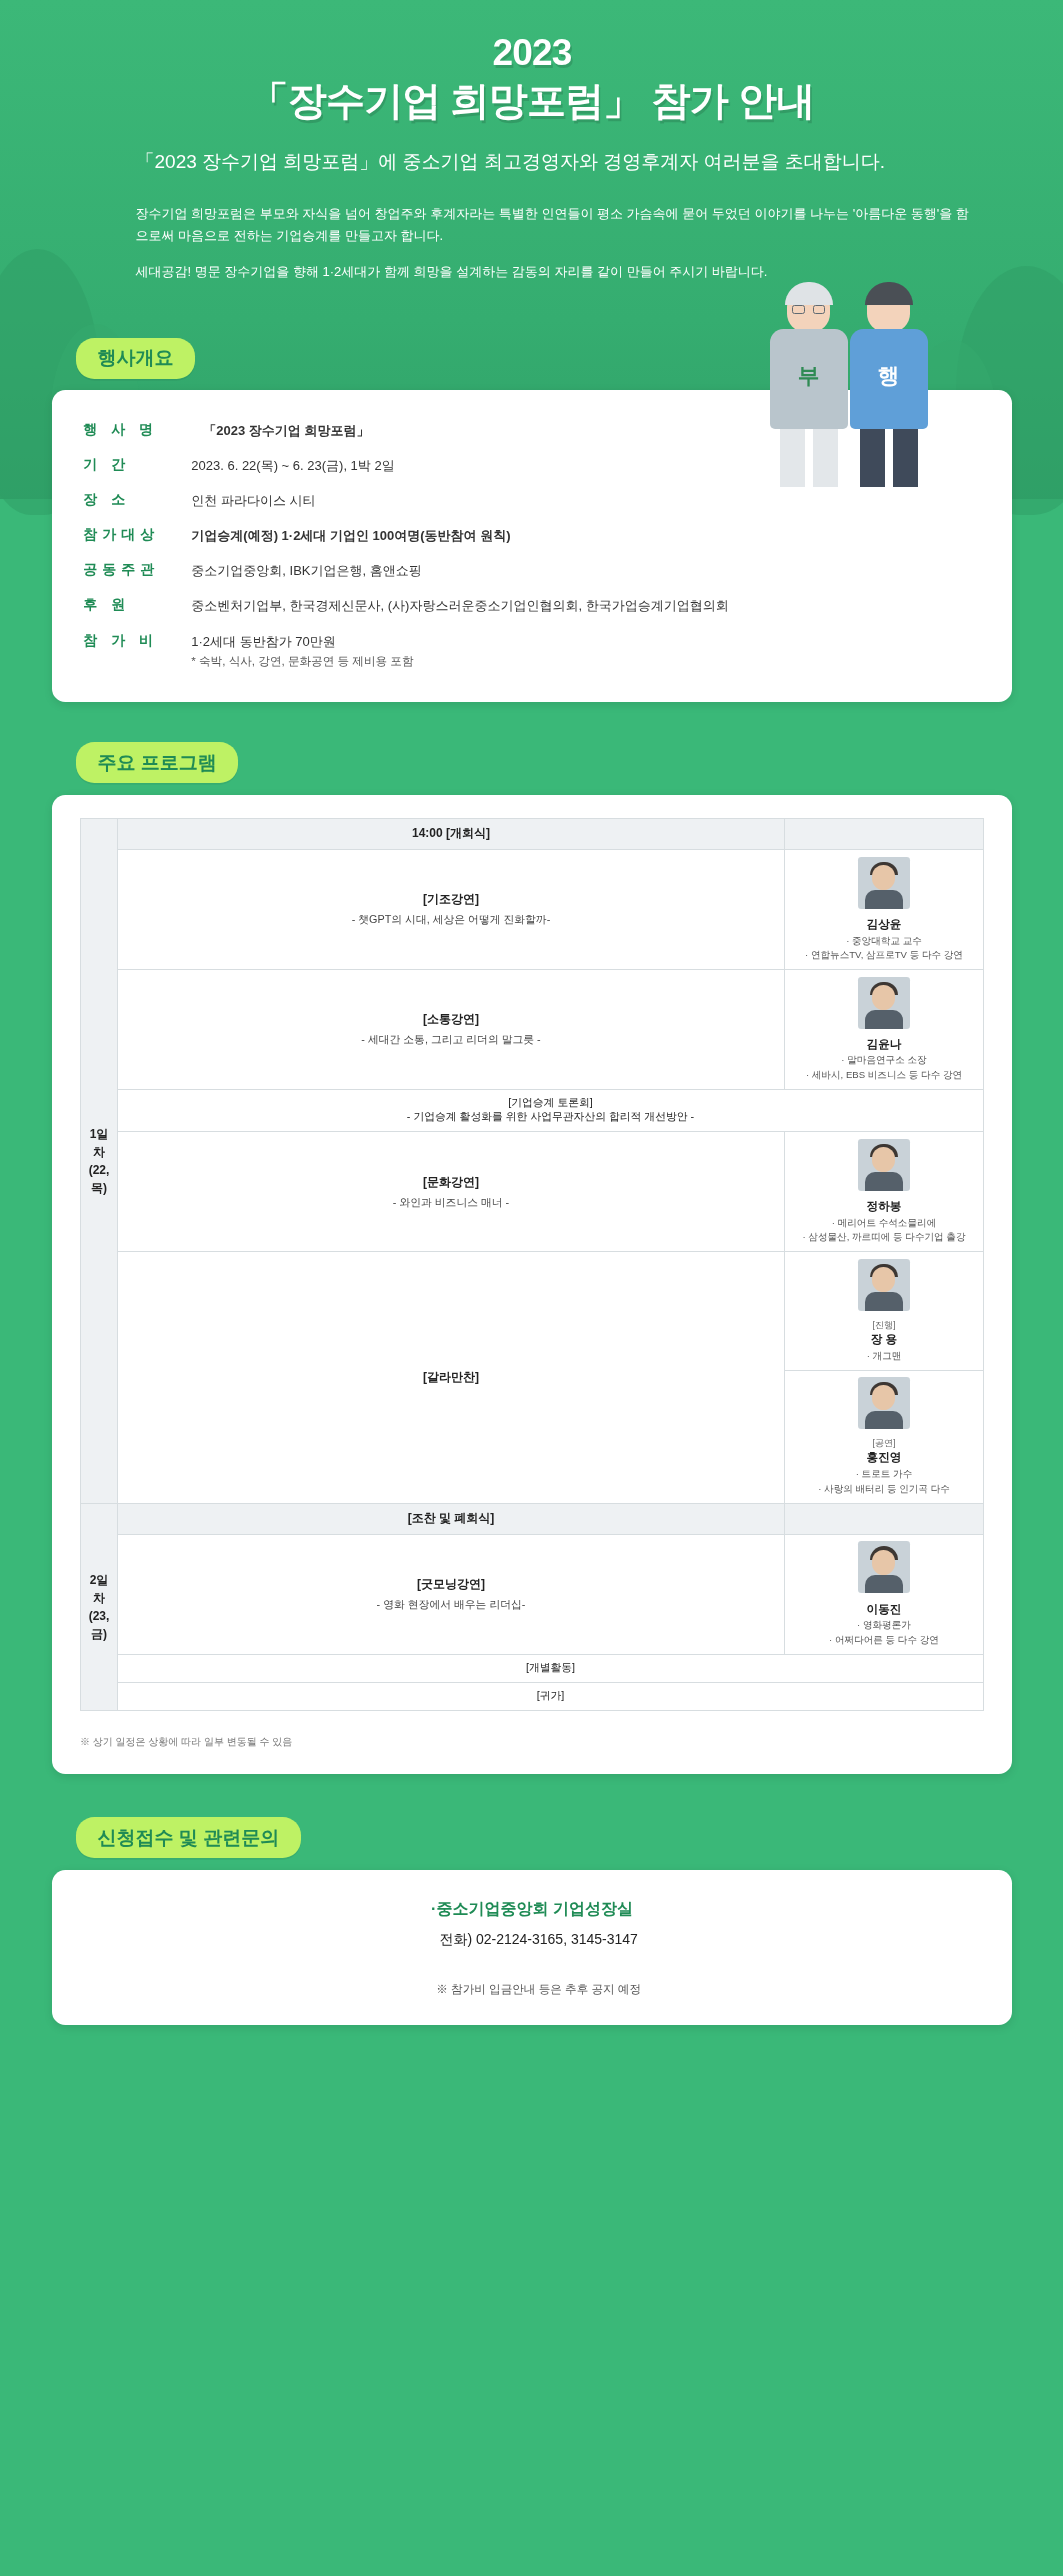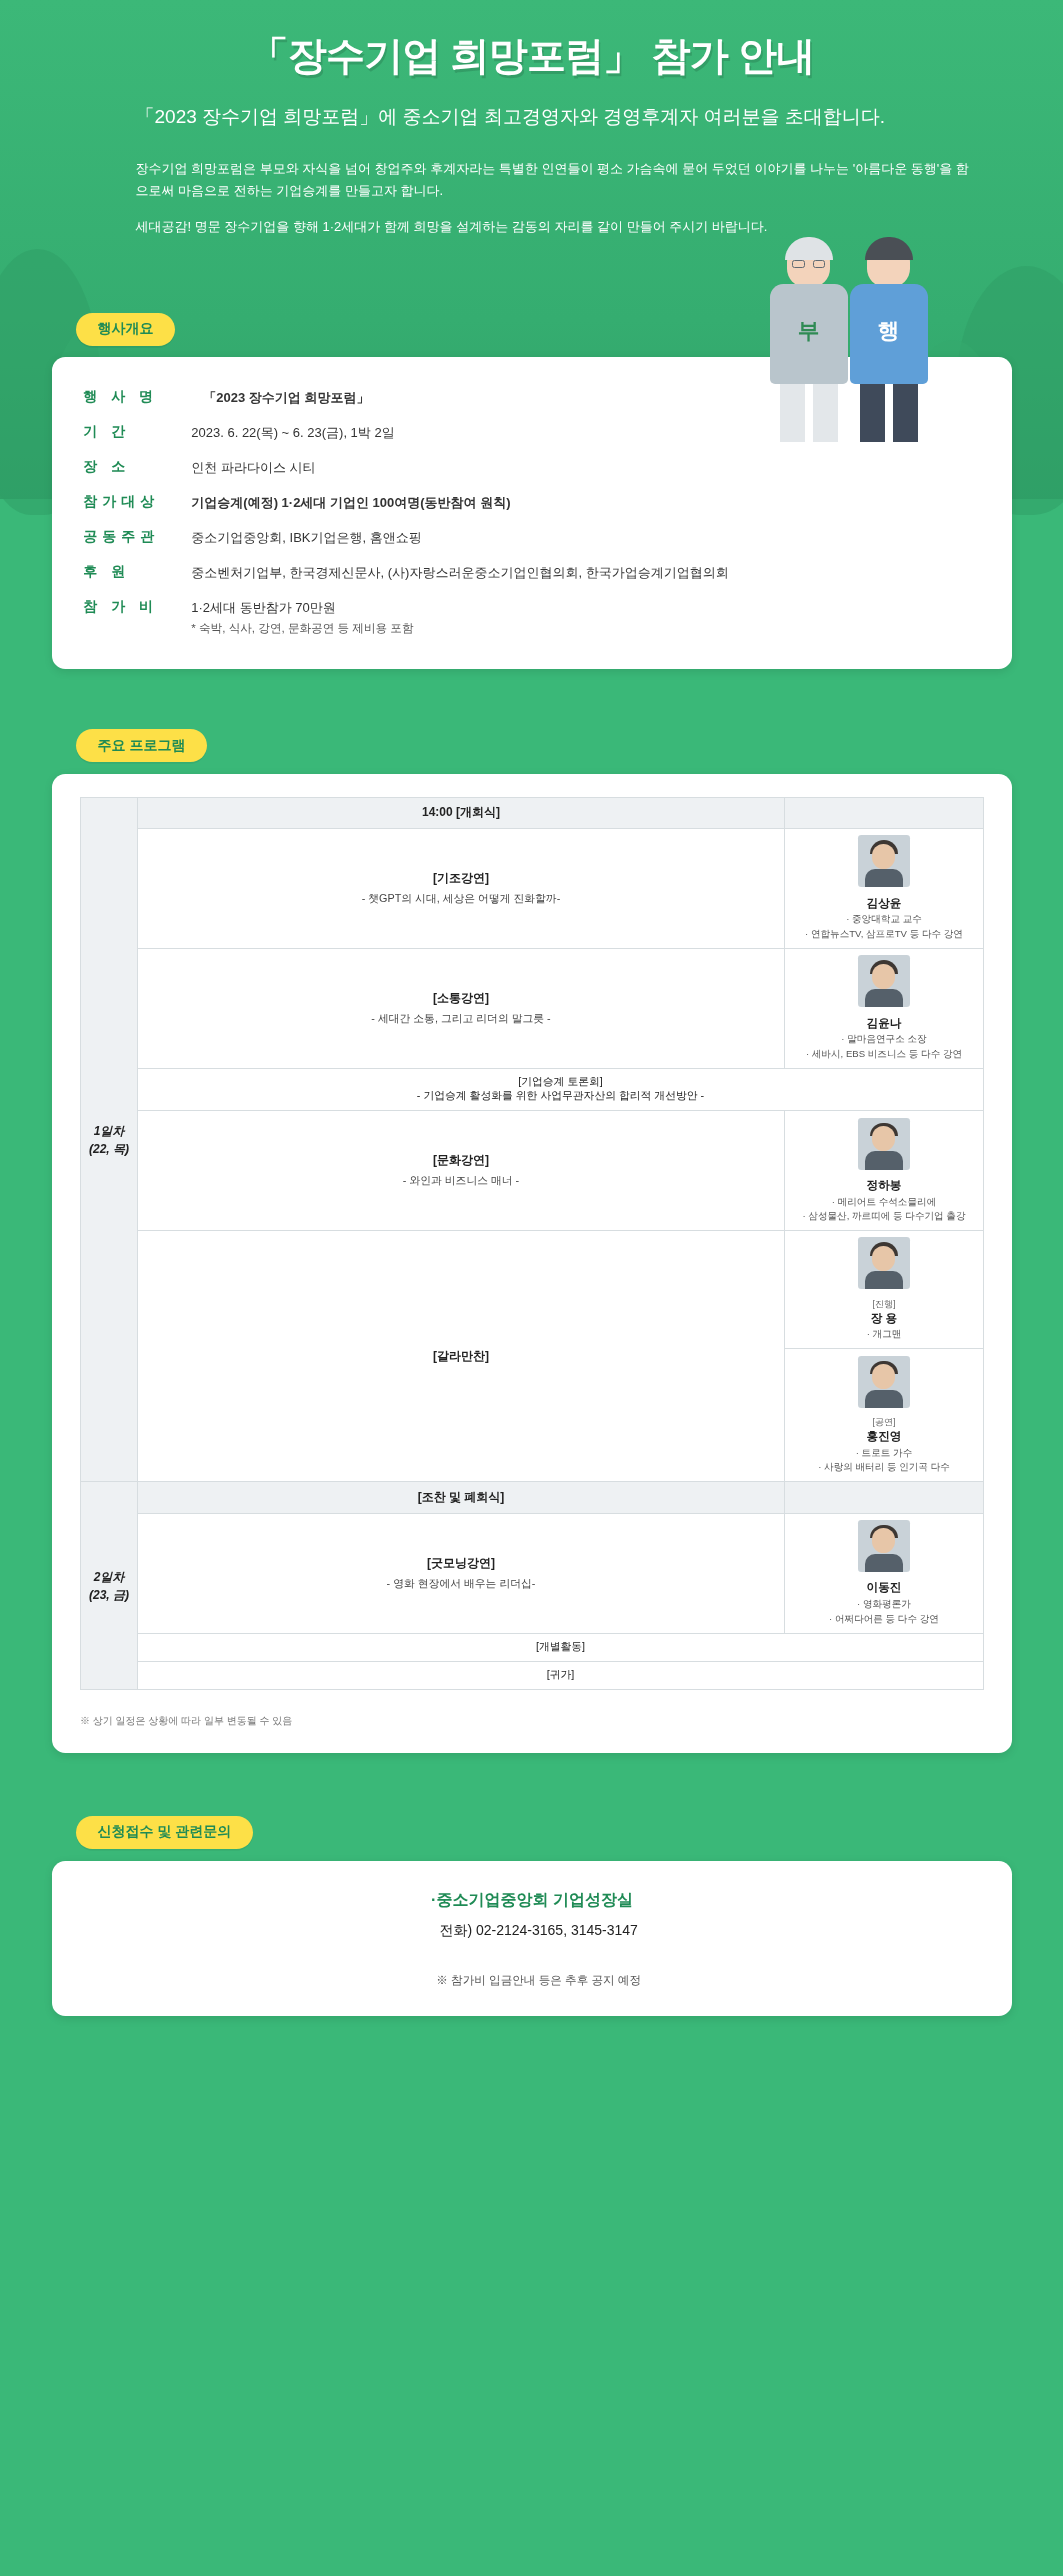--- a/index.html
+++ b/index.html
@@ -139,6 +139,7 @@
 
   <section class="hero">
     <h1>
+      <span class="yr">2023</span>
       <span class="ttl">「장수기업 희망포럼」 참가 안내</span>
     </h1>
 

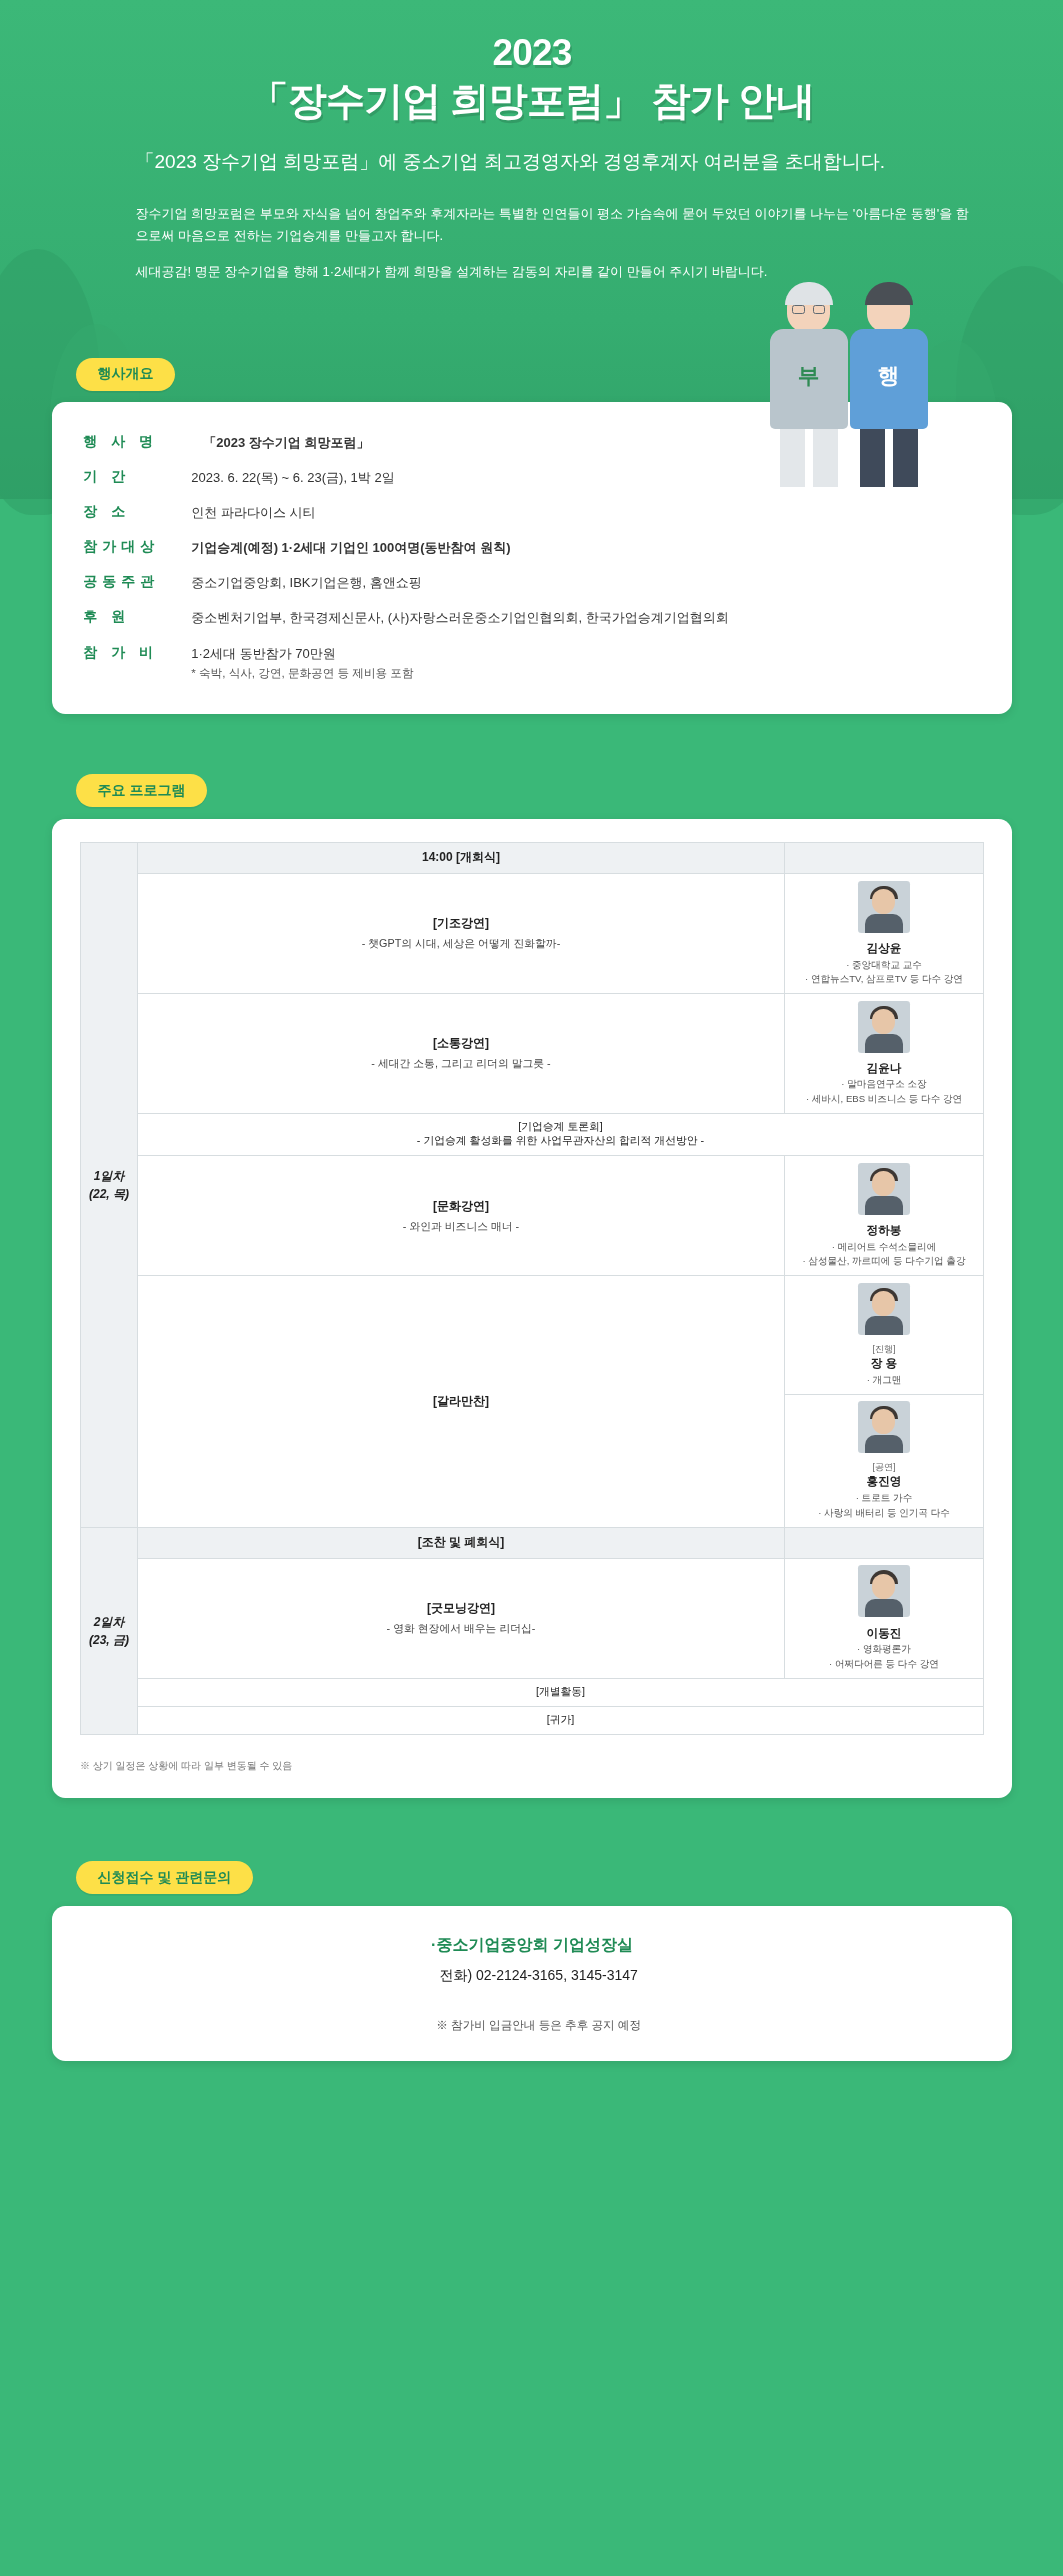--- a/index.html
+++ b/index.html
@@ -71,9 +71,9 @@
 
   
   .sec-title {
-    display:inline-block; background:#fde047; color:#1f8b55;
-    font-size:14px; font-weight:bold; padding:7.5px 21.6px; border-radius:18.3px;
-    margin-left:76px; box-shadow:0 1.7px 0 rgba(0,0,0,.06);margin-top:20px;
+    display:inline-block; background:#bef264; color:#1f8b55;
+    font-size:19px; font-weight:bold; padding:7.5px 21.6px; border-radius:18.3px;
+    margin-left:76px; box-shadow:0 1.7px 0 rgba(0,0,0,.06);
   }
   .sec { margin-top:28px; }
 

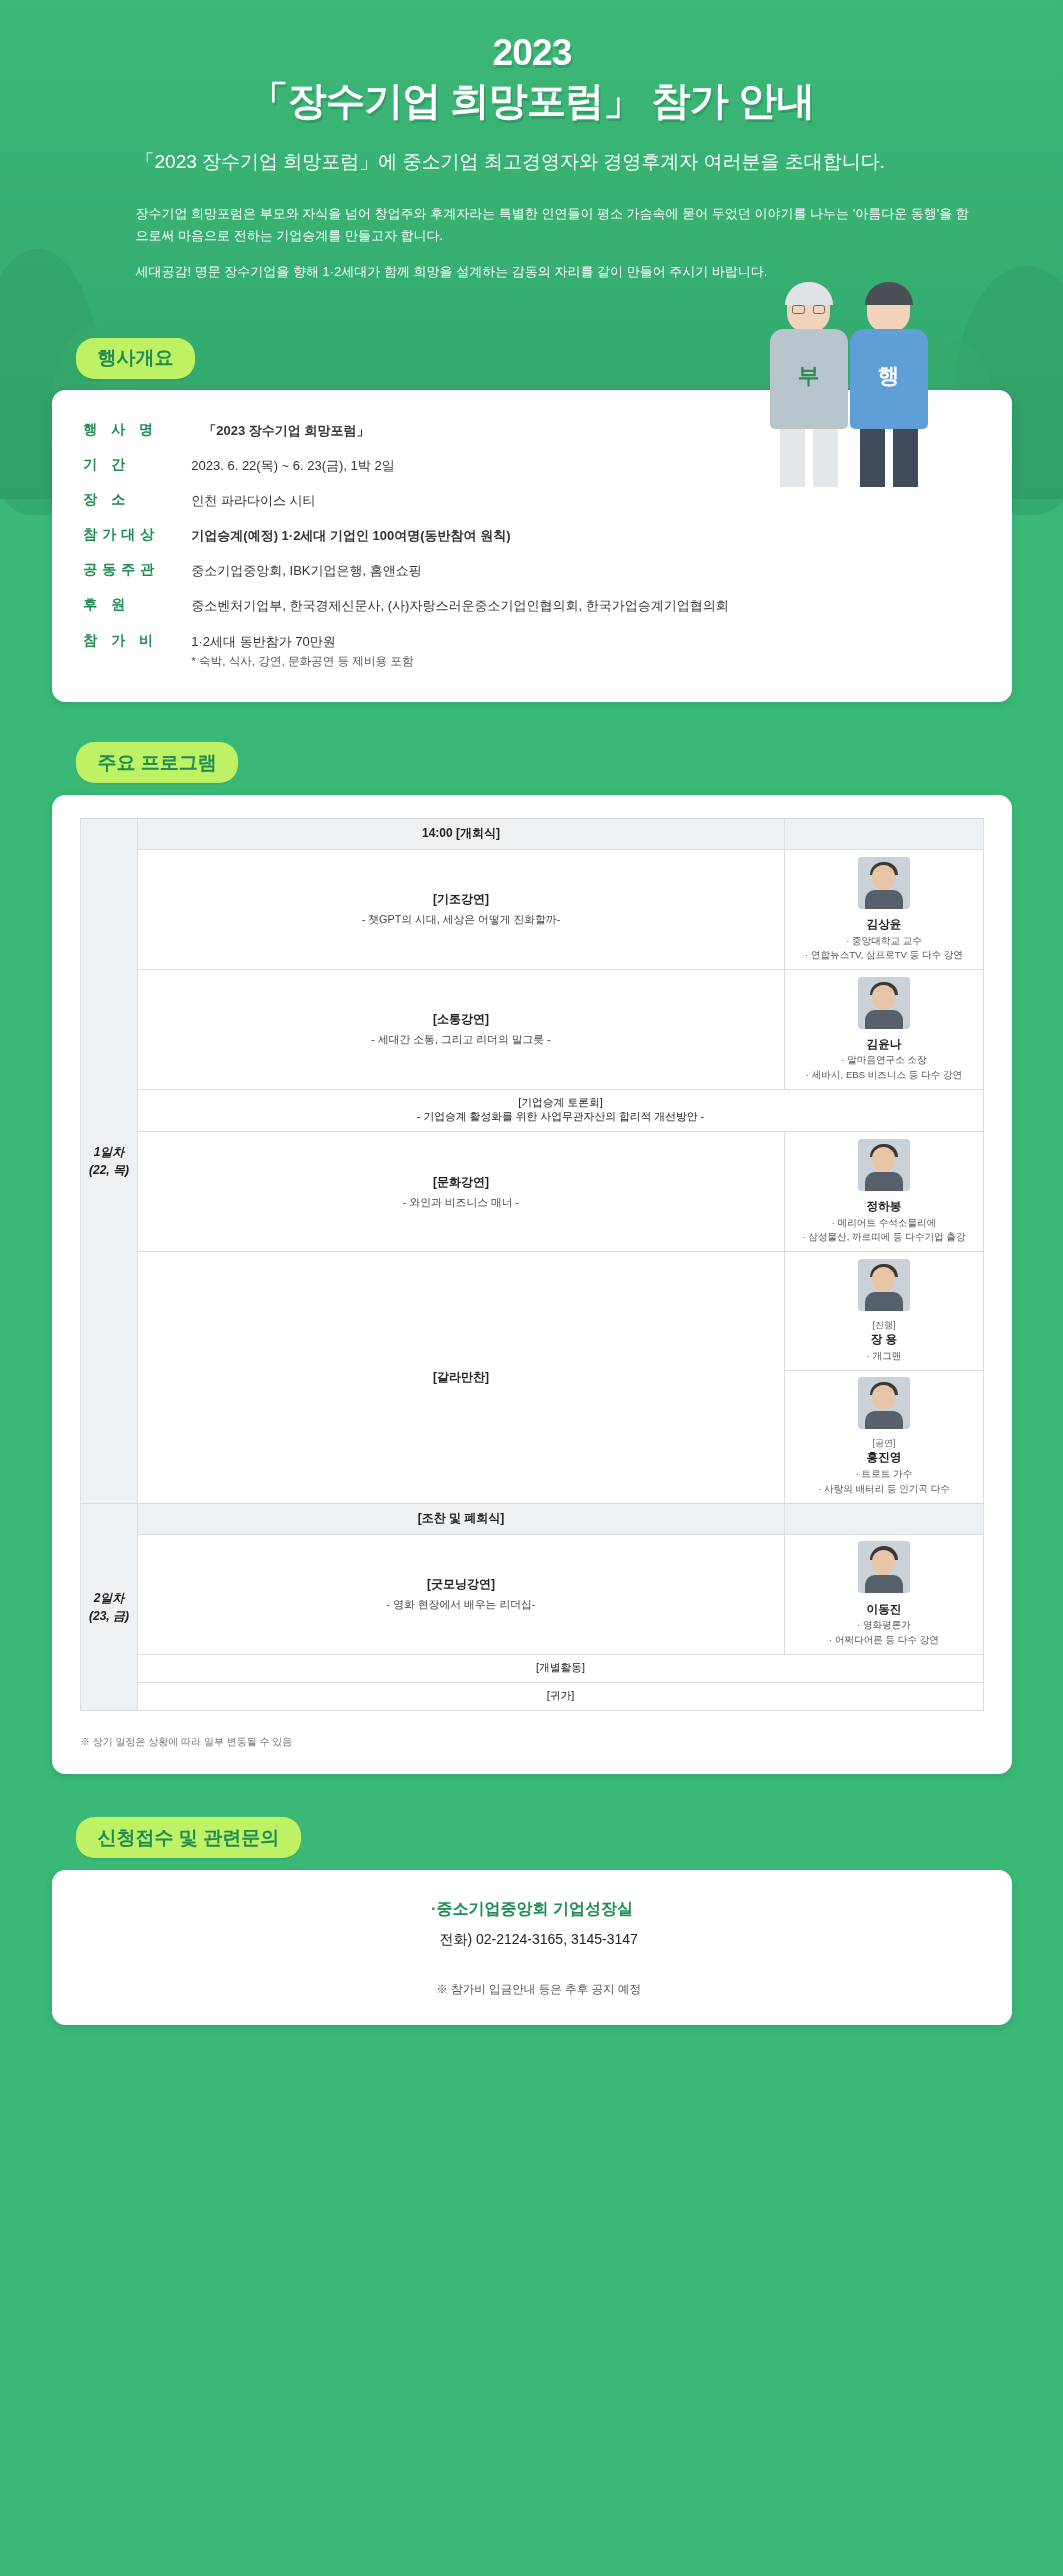--- a/index.html
+++ b/index.html
@@ -98,7 +98,7 @@
   table.pg td {
     border:0.8px solid #d7dde0; padding:6.6px 5px; vertical-align:middle; text-align:center;
   }
-  .day-col { width:57px; background:#ffffff; font-size:10.8px; line-height:1.5;font-style:italic; }
+  .day-col { width:37px; background:#ffffff; font-size:10.8px; line-height:1.5; }
   .ttl-col { }
   .ttl-col .t1 { font-weight:bold; font-size:12px; }
   .ttl-col .t2 { font-size:10.8px; color:#444; margin-top:5px; }

